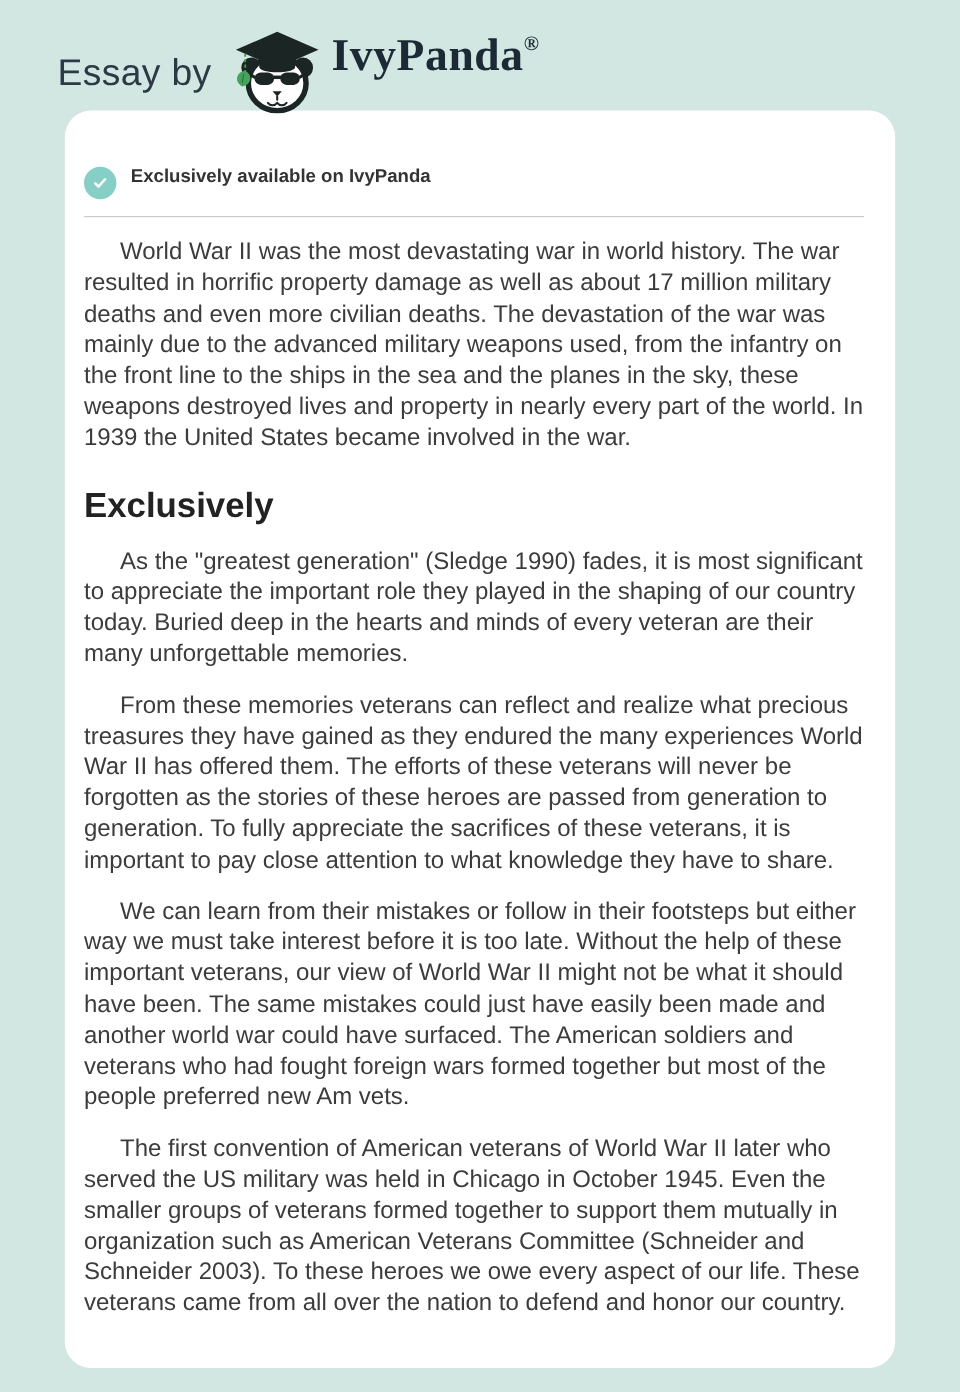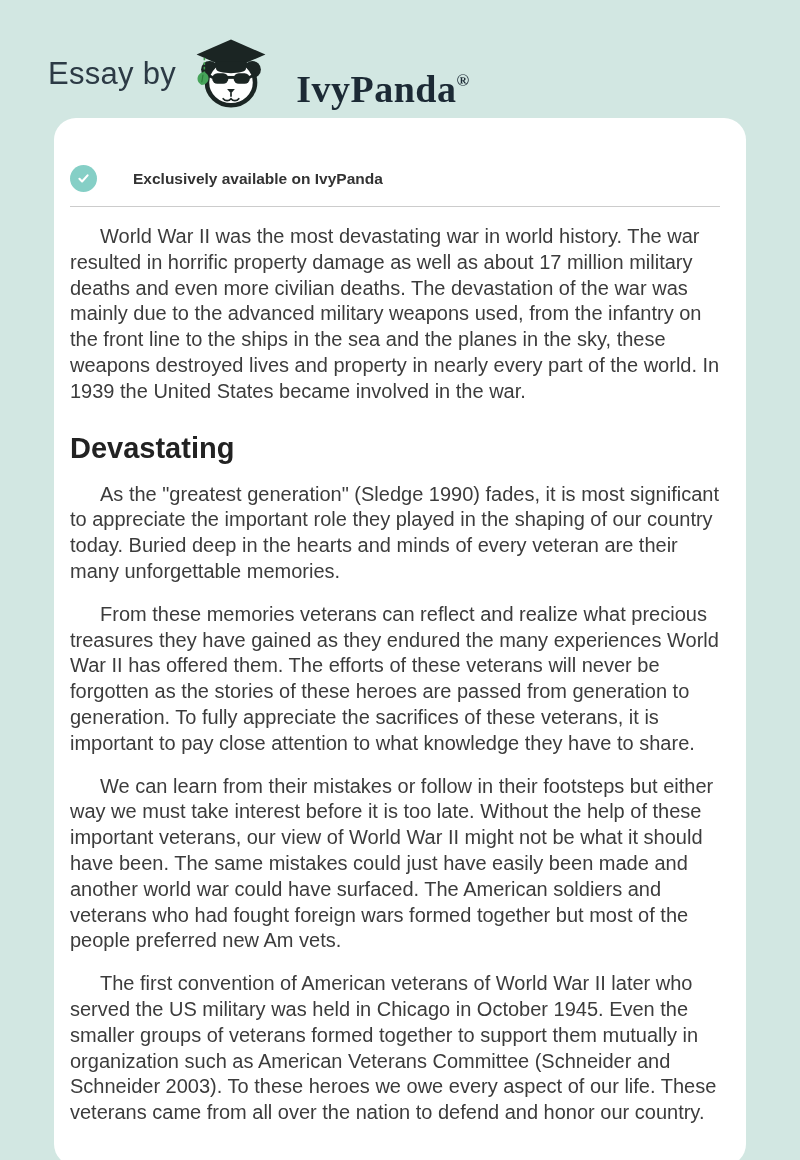--- a/index.html
+++ b/index.html
@@ -16,7 +16,7 @@
     display: flex;
     align-items: center;
     padding: 30px 0 0 48px;
-    height: 118px;
+    height: 92px;
   }
   .essay-by {
     font-size: 31px;

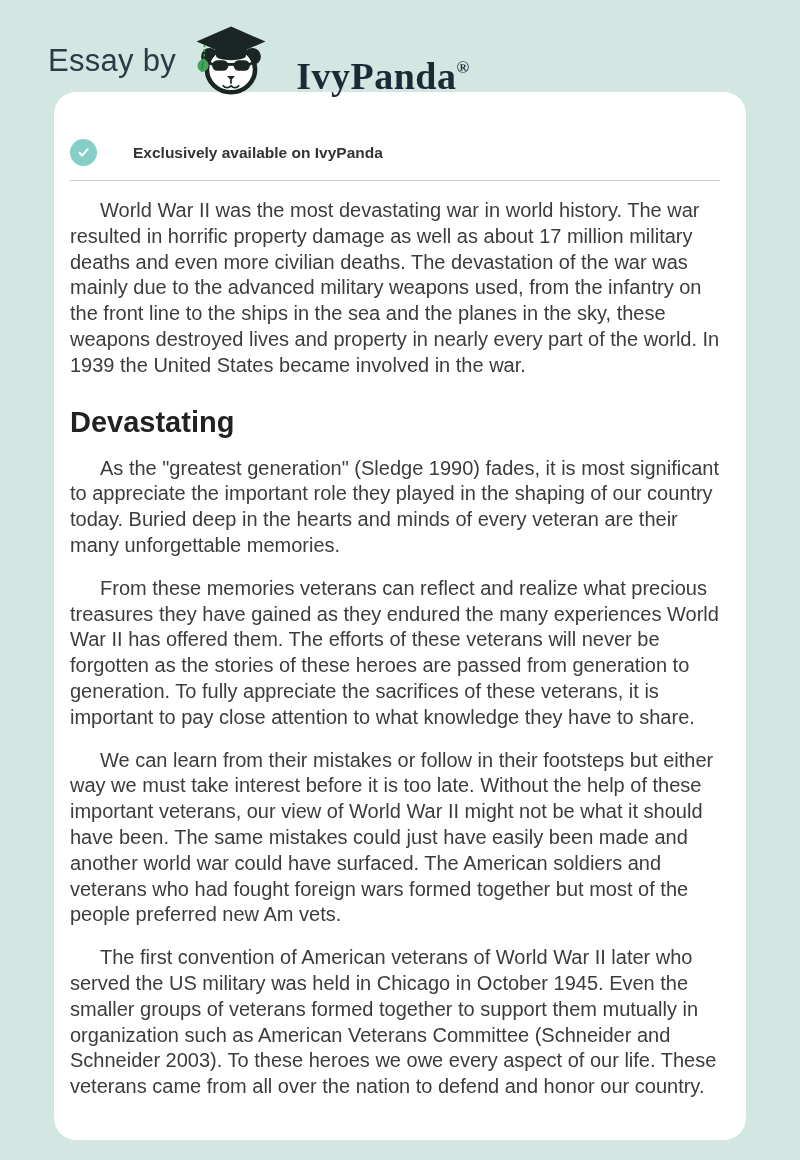--- a/index.html
+++ b/index.html
@@ -25,11 +25,10 @@
   }
   .logo-link {
     display: flex;
-    align-items: flex-end;
+    align-items: flex-start;
     margin-left: 16px;
     cursor: pointer;
     text-decoration: none;
-    gap: 20px;
   }
   .logo-mark { width: 78px; height: 74px; display: block; }
   .brand {

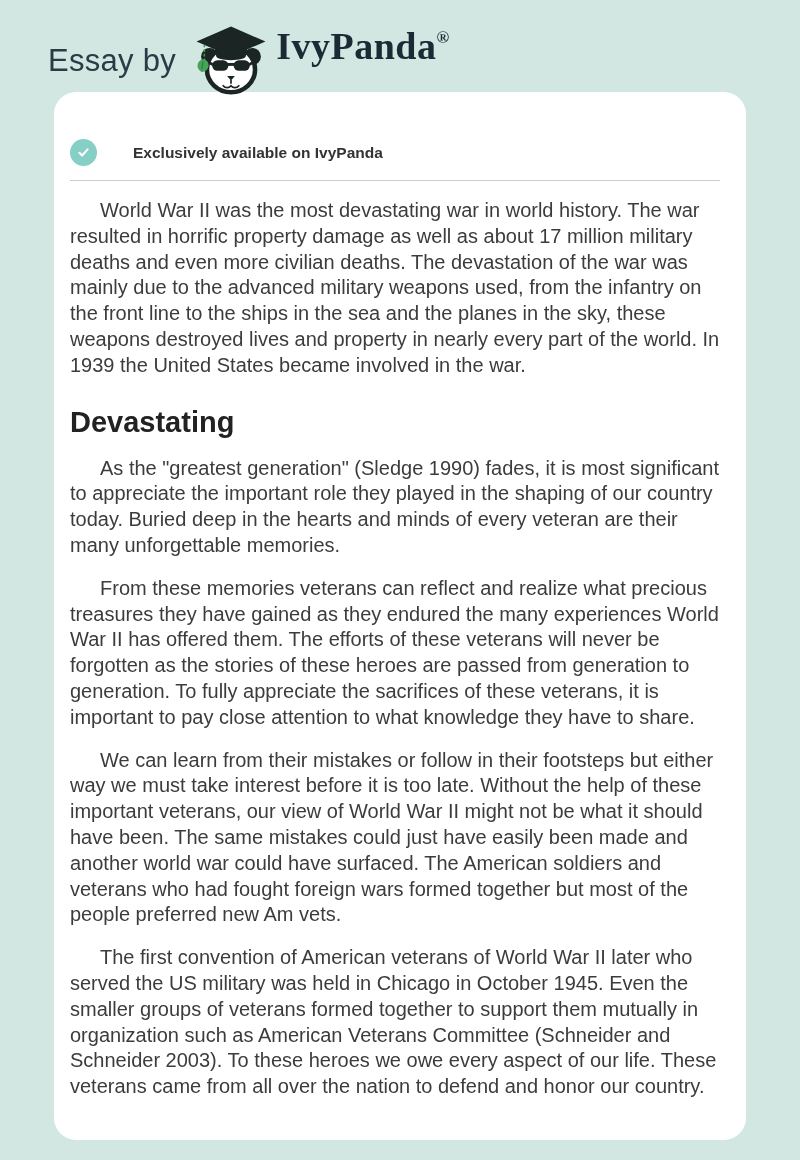--- a/index.html
+++ b/index.html
@@ -62,9 +62,7 @@
   }
   .badge-row {
     display: flex;
-    align-items: center;
     margin-top: 20px;
-    gap: 24px;
   }
   .check-circle {
     width: 27px;

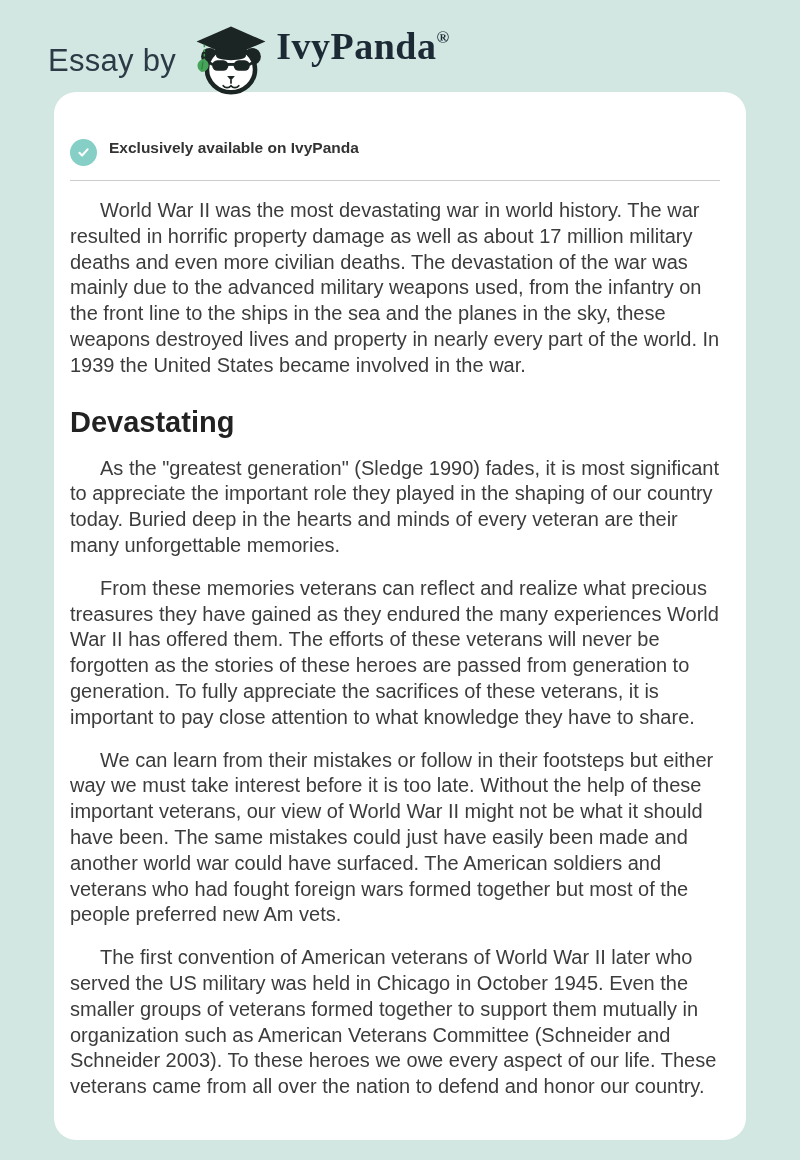--- a/index.html
+++ b/index.html
@@ -153,7 +153,7 @@
   <div class="essay-body">
     <p class="para">World War II was the most devastating war in world history. The war resulted in horrific property damage as well as about 17 million military deaths and even more civilian deaths. The devastation of the war was mainly due to the advanced military weapons used, from the infantry on the front line to the ships in the sea and the planes in the sky, these weapons destroyed lives and property in nearly every part of the world. In 1939 the United States became involved in the war.</p>
 
-    <h2 class="section-heading">Devastating</h2>
+    <h2 class="section-heading">Exclusively</h2>
 
     <p class="para">As the "greatest generation" (Sledge 1990) fades, it is most significant to appreciate the important role they played in the shaping of our country today. Buried deep in the hearts and minds of every veteran are their many unforgettable memories.</p>
     <p class="para">From these memories veterans can reflect and realize what precious treasures they have gained as they endured the many experiences World War II has offered them. The efforts of these veterans will never be forgotten as the stories of these heroes are passed from generation to generation. To fully appreciate the sacrifices of these veterans, it is important to pay close attention to what knowledge they have to share.</p>

